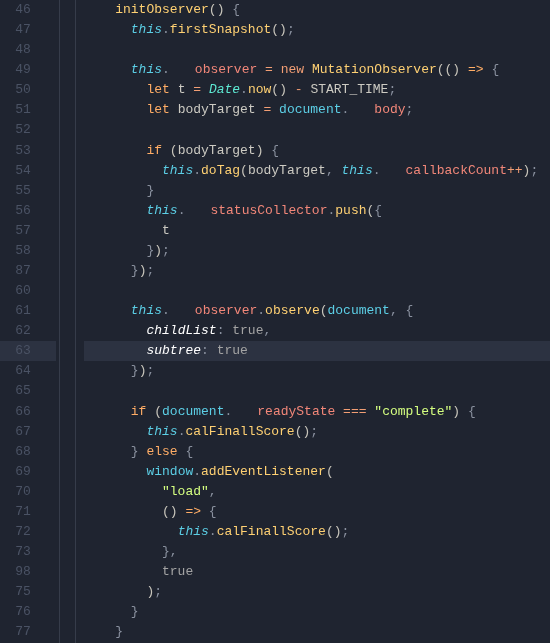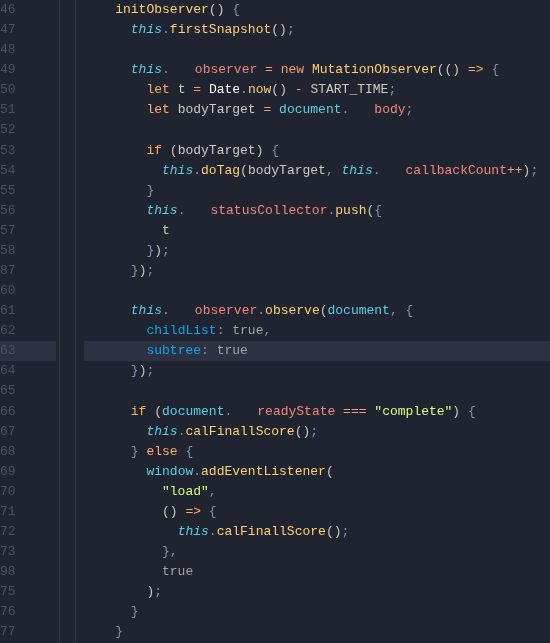--- a/index.html
+++ b/index.html
@@ -21,7 +21,7 @@
     width: 56px;
     flex-shrink: 0;
     padding-top: 0;
-    text-align: left;
+    text-align: center;
     color: #4a5264;
     user-select: none;
     position: relative;

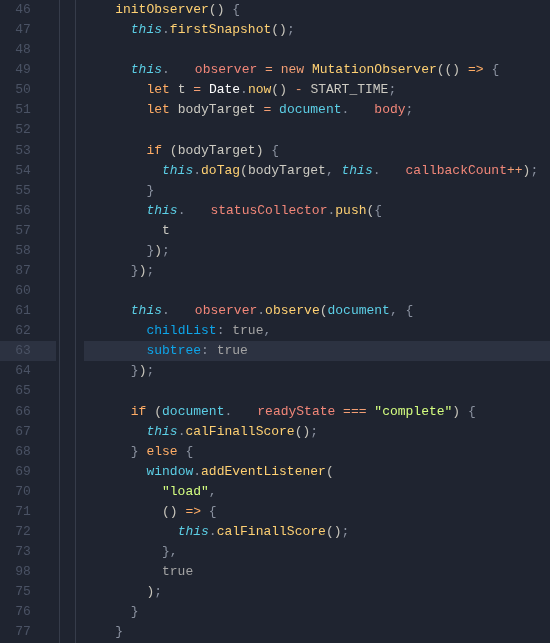--- a/index.html
+++ b/index.html
@@ -61,7 +61,7 @@
   .tk-this { color: #5ccfe6; font-style: italic; }
   .tk-var { color: #cccac2; }
   .tk-func { color: #ffd173; }
-  .tk-type { color: #ffffff; }
+  .tk-type { color: #5eead4; font-style: italic; }
   .tk-op { color: #f29e74; }
   .tk-punc { color: #8a919f; }
   .tk-paren { color: #c8c5bb; }

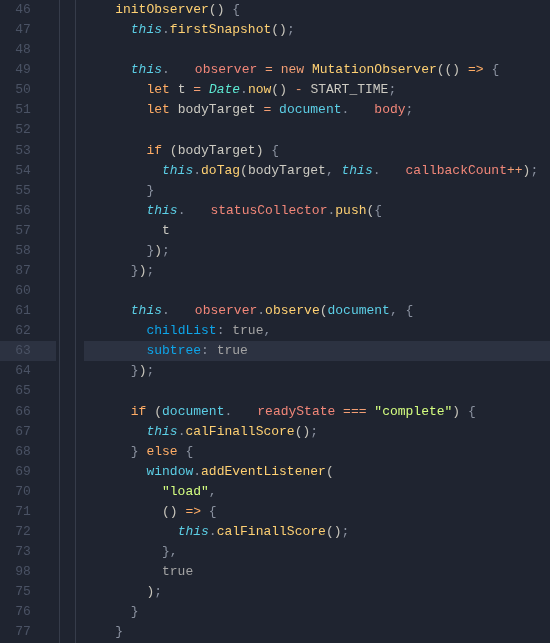--- a/index.html
+++ b/index.html
@@ -67,7 +67,7 @@
   .tk-paren { color: #c8c5bb; }
   .tk-str { color: #d5ff80; }
   .tk-bool { color: #a3a3a3; }
-  .tk-prop { color: #0ea5e9; }
+  .tk-prop { color: #ffffff; font-style: italic; }
   .tk-access { color: #f28779; margin-left: 25px; }
   .tk-builtin { color: #5ccfe6; }
 </style>

